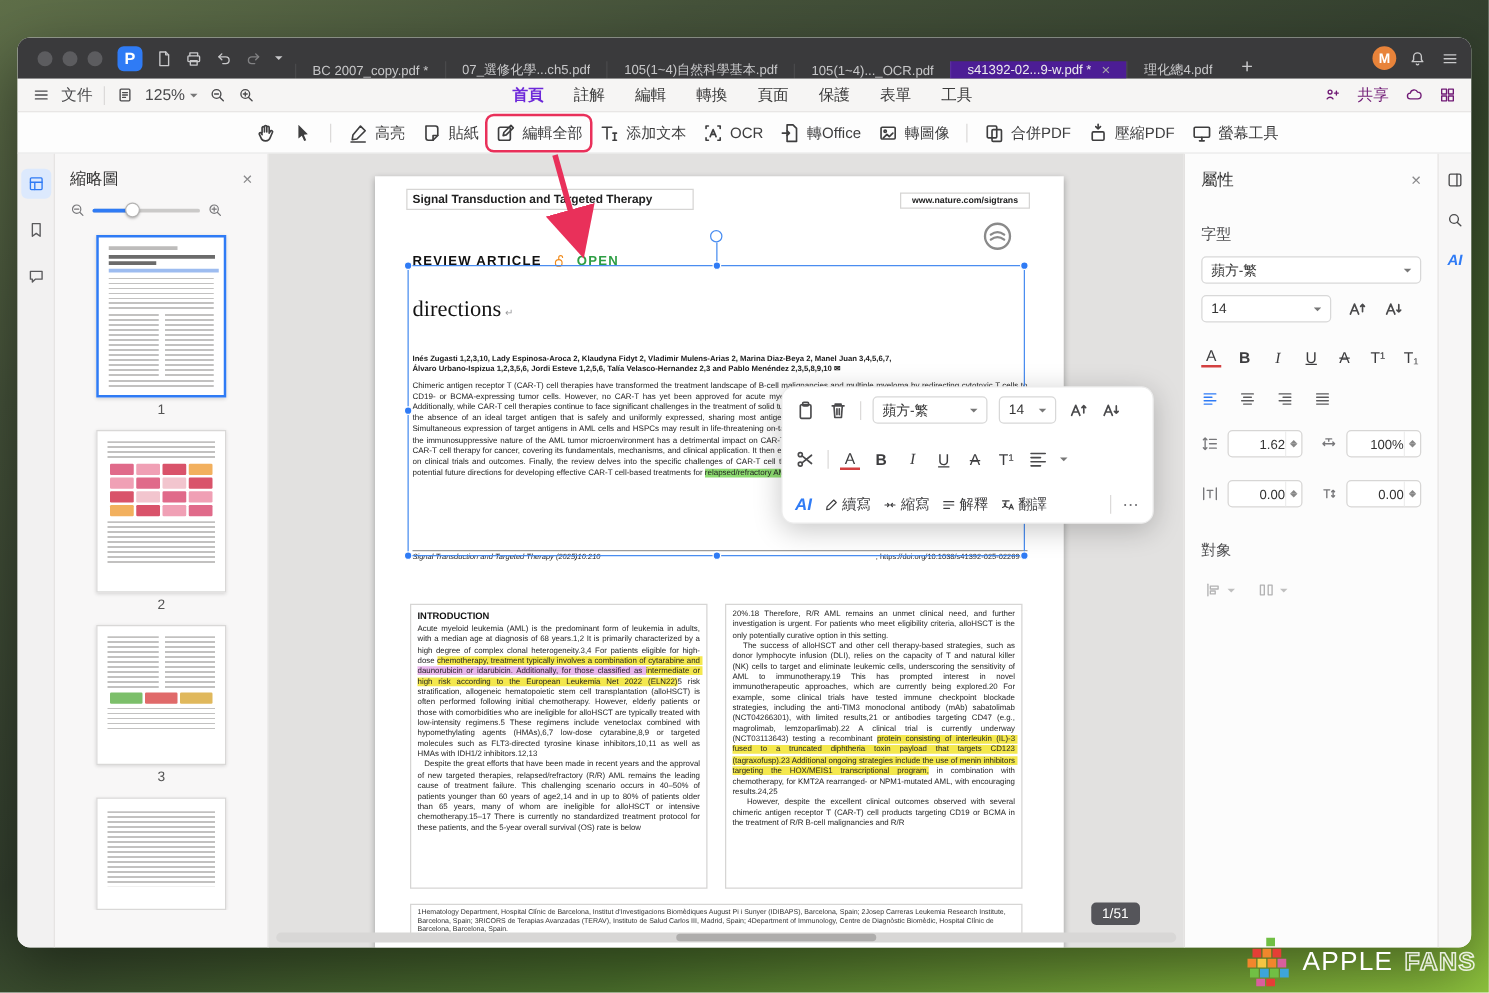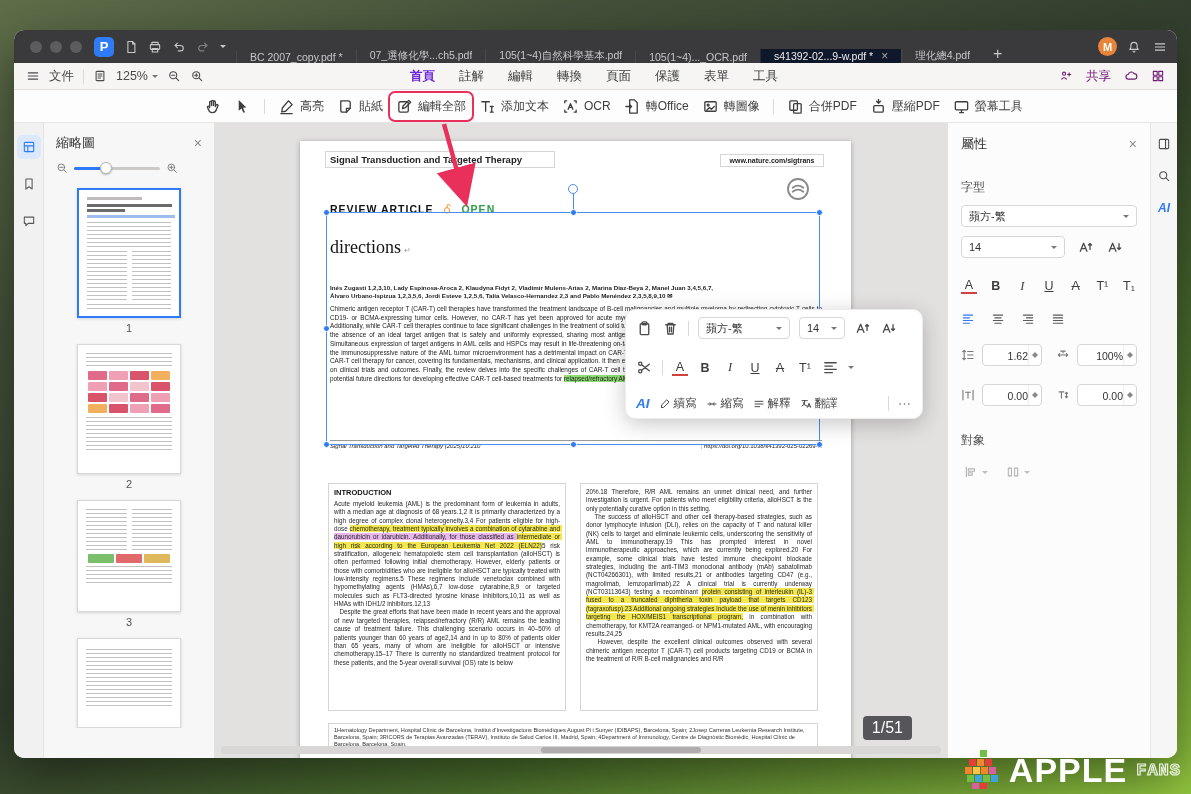--- a/index.html
+++ b/index.html
@@ -26,7 +26,7 @@
   .tab { display:flex; align-items:center; gap:6px; padding:0 13px; max-width:150px; border-left:1px solid rgba(255,255,255,.08);
     color:#c7c7c9; font-size:10.5px; white-space:nowrap; }
   .tab span.lbl { overflow:hidden; text-overflow:ellipsis; }
-  .tab.active { background:#0f172a; color:#ececee; }
+  .tab.active { background:#4c1d95; color:#ececee; }
   .tab .x { color:#a8a8aa; font-size:12px; margin-left:2px; }
   .tab-add { color:#c9c9cb; font-size:16px; padding:0 10px; }
   .avatar { width:19px; height:19px; border-radius:50%; background:#e8833a; color:#fff; font-size:11px; font-weight:bold;

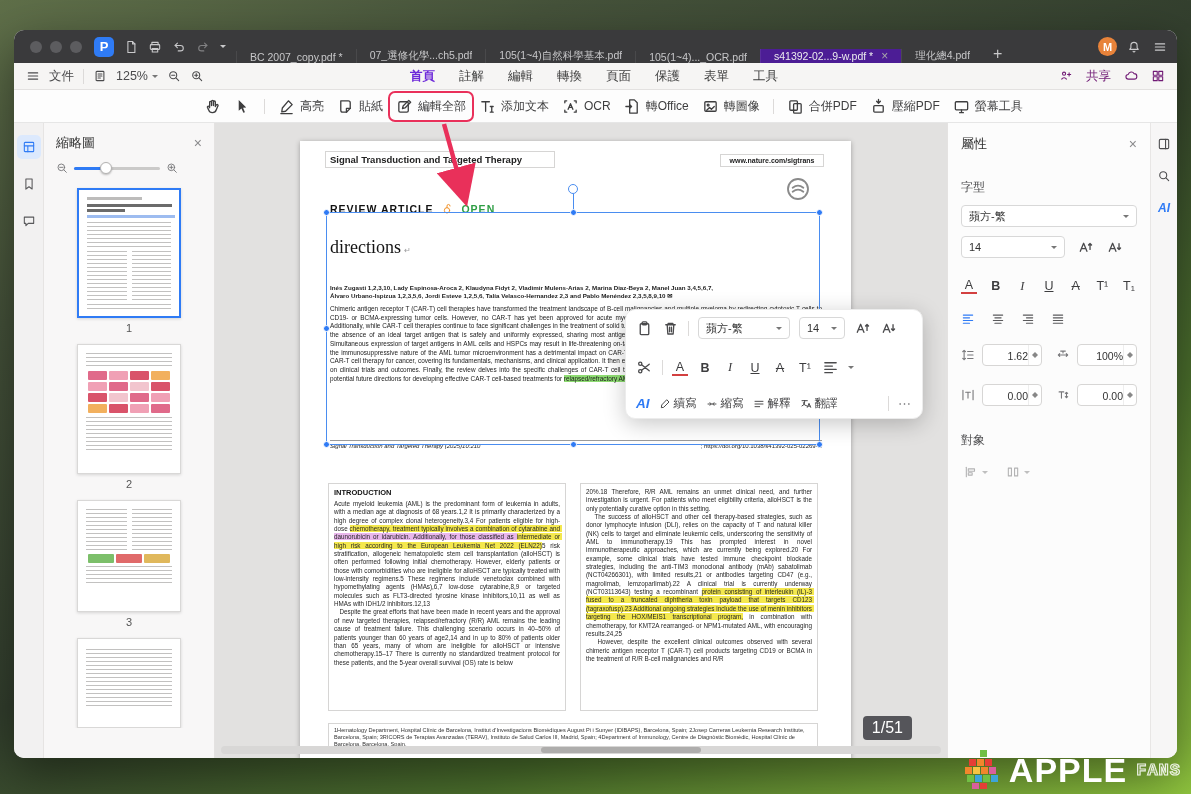--- a/index.html
+++ b/index.html
@@ -111,7 +111,7 @@
   .coltext { font-size:6.3px; line-height:8.35px; color:#1f1f1f; text-align:justify; white-space:pre-wrap; }
   .footnote { position:absolute; left:28px; top:582px; width:490px; padding:3px 5px; font-size:5.6px; line-height:7.2px; color:#333; }
 
-  .pageind { position:absolute; right:35px; bottom:18px; background:rgba(60,60,66,.85); color:#fff; font-size:16px;
+  .pageind { position:absolute; right:35px; bottom:18px; background:rgba(60,60,66,.85); color:#fff; font-size:11px;
     padding:3px 9px; border-radius:4px; }
   .hscroll { position:absolute; left:6px; right:6px; bottom:4px; height:8px; background:#d8d7d6; border-radius:4px; }
   .hthumb { position:absolute; left:320px; width:160px; top:1px; bottom:1px; background:#aeadac; border-radius:4px; }

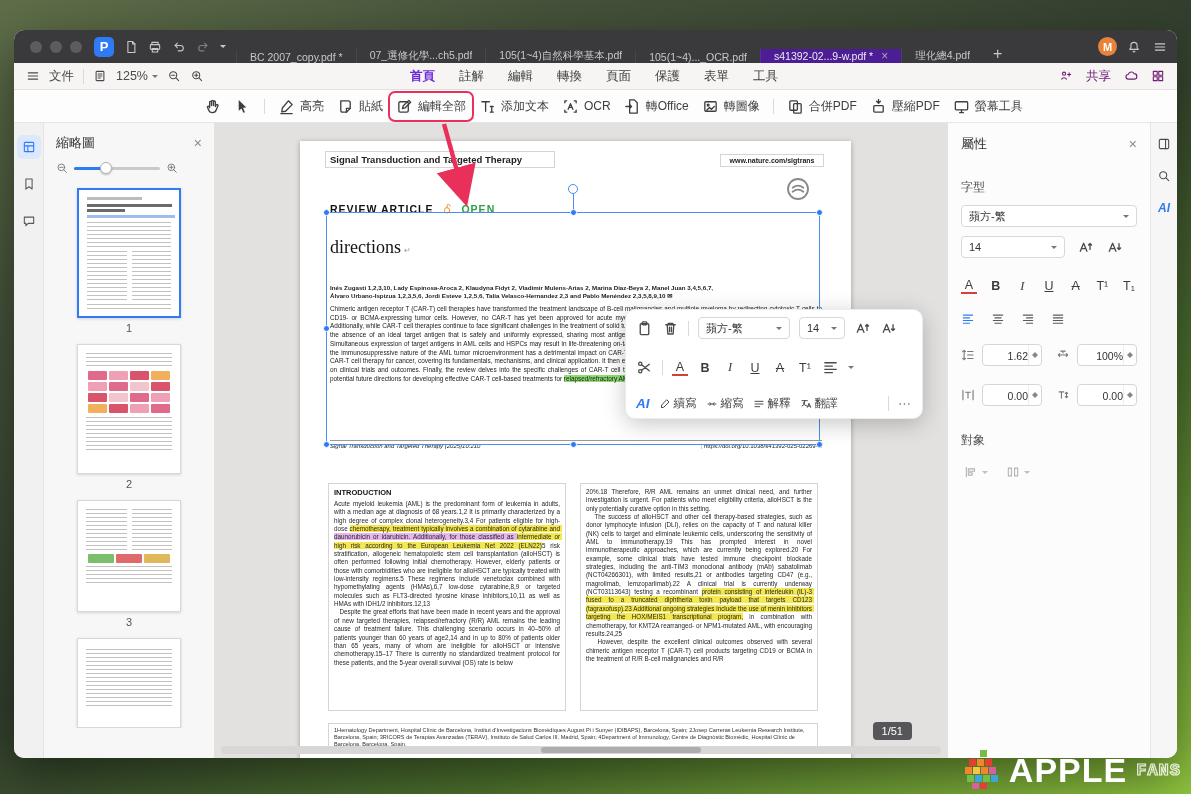--- a/index.html
+++ b/index.html
@@ -154,7 +154,7 @@
   
   .annot { position:absolute; inset:0; pointer-events:none; z-index:40; }
   .watermark { position:absolute; right:10px; bottom:4px; display:flex; align-items:center; gap:9px; z-index:60; }
-  .wm-strong { font-size:34px; font-weight:700; color:#fff; letter-spacing:1px; }
+  .wm-strong { font-size:21px; font-weight:400; color:#fff; letter-spacing:1px; }
   .wm-light { font-size:17px; font-weight:800; letter-spacing:1px; color:transparent; -webkit-text-stroke:1.2px #fff; opacity:.85;font-family:Liberation Mono, monospace; }
 
   svg.ic { width:17px; height:17px; flex:0 0 auto; }

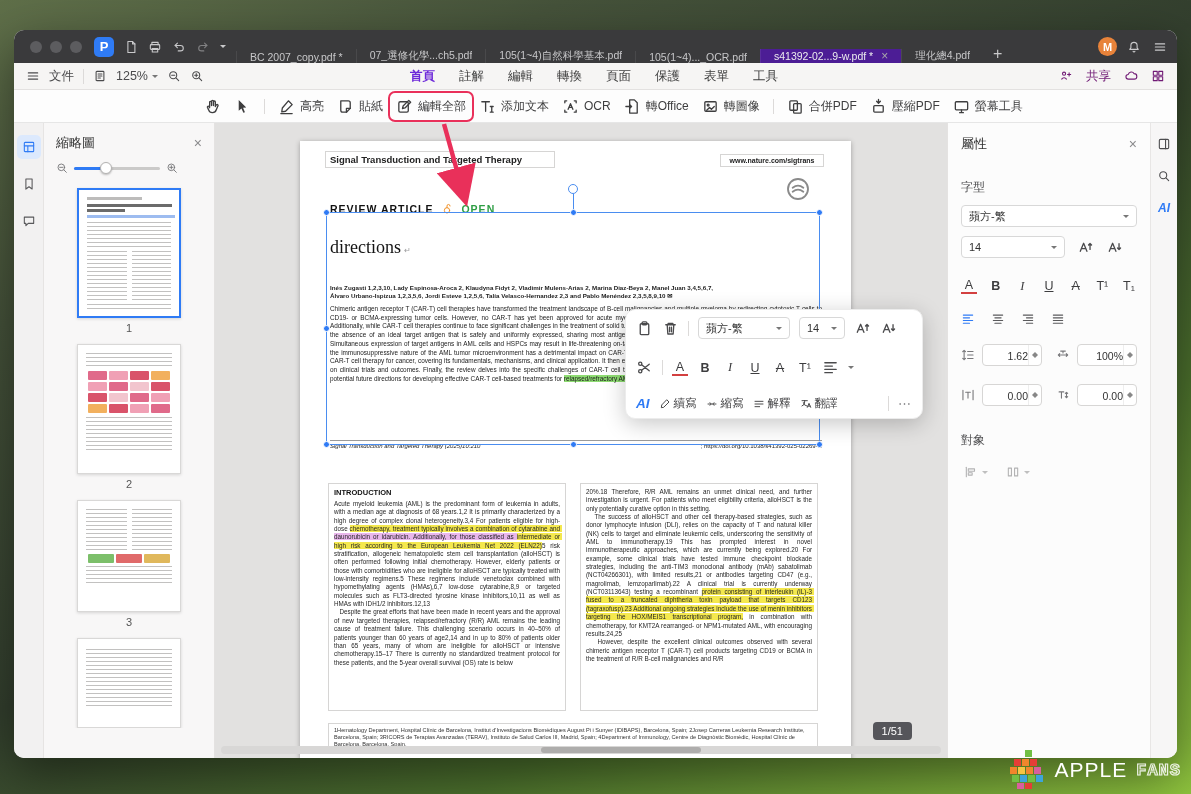--- a/index.html
+++ b/index.html
@@ -155,7 +155,7 @@
   .annot { position:absolute; inset:0; pointer-events:none; z-index:40; }
   .watermark { position:absolute; right:10px; bottom:4px; display:flex; align-items:center; gap:9px; z-index:60; }
   .wm-strong { font-size:21px; font-weight:400; color:#fff; letter-spacing:1px; }
-  .wm-light { font-size:17px; font-weight:800; letter-spacing:1px; color:transparent; -webkit-text-stroke:1.2px #fff; opacity:.85;font-family:Liberation Mono, monospace; }
+  .wm-light { font-size:20px; font-weight:800; letter-spacing:1px; color:transparent; -webkit-text-stroke:1.2px #fff; opacity:.85; }
 
   svg.ic { width:17px; height:17px; flex:0 0 auto; }
   svg.ic * { fill:none; stroke:currentColor; stroke-width:1.4; stroke-linecap:round; stroke-linejoin:round; }

